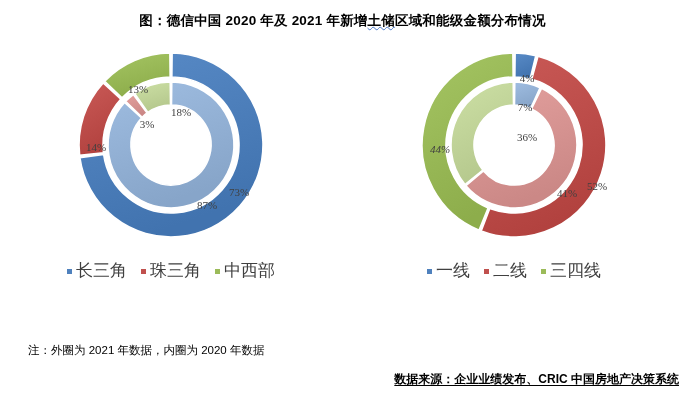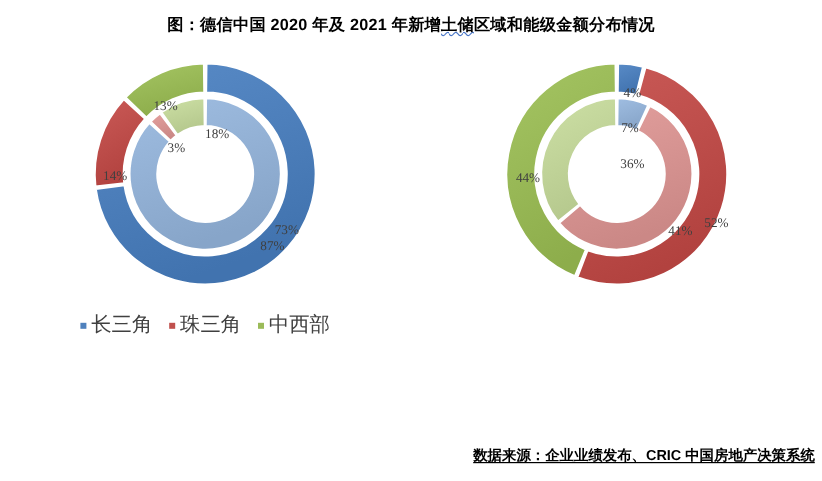--- a/index.html
+++ b/index.html
@@ -173,7 +173,7 @@
     <div class="labels">
         <div class="dlabel" style="left: 184px; top: 26px; color: rgb(64, 64, 64);">4%</div>
         <div class="dlabel" style="left: 254px; top: 134px; color: rgb(64, 64, 64);">52%</div>
-        <div class="dlabel" style="left: 97px; top: 97px; color: rgb(64, 64, 64);">44%</div>
+        <div class="dlabel" style="left: 97px; top: 97px; color: rgb(64, 64, 64); font-style: italic;">44%</div>
         <div class="dlabel" style="left: 182px; top: 55px; color: rgb(64, 64, 64);">7%</div>
         <div class="dlabel" style="left: 224px; top: 141px; color: rgb(64, 64, 64);">41%</div>
         <div class="dlabel" style="left: 140px; top: 85px; color: rgb(64, 64, 64); margin-left: 44px;">36%</div>

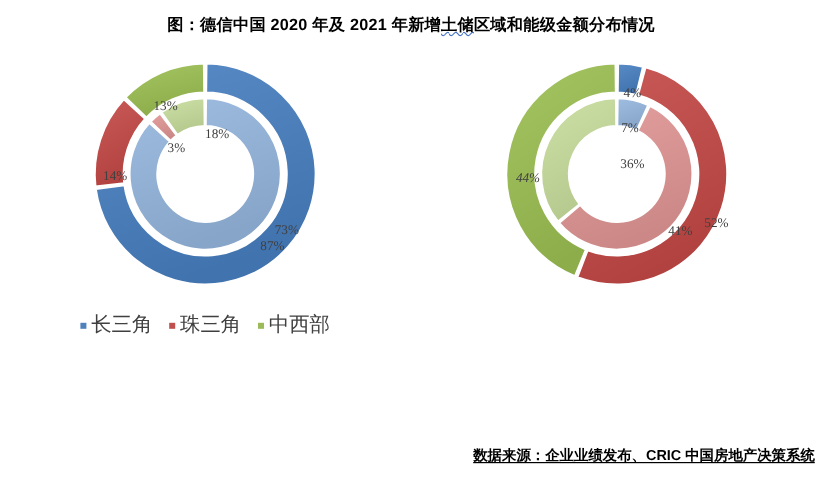--- a/index.html
+++ b/index.html
@@ -109,7 +109,7 @@
         <div class="dlabel" style="left: 239px; top: 140px; color: rgb(64, 64, 64); text-align: right;">73%</div>
         <div class="dlabel" style="left: 96px; top: 95px; color: rgb(64, 64, 64); text-align: right;">14%</div>
         <div class="dlabel" style="left: 138px; top: 37px; color: rgb(64, 64, 64);">13%</div>
-        <div class="dlabel" style="left: 207px; top: 153px; color: rgb(64, 64, 64); margin-left: 20px;">87%</div>
+        <div class="dlabel" style="left: 207px; top: 153px; color: rgb(64, 64, 64);">87%</div>
         <div class="dlabel" style="left: 147px; top: 72px; color: rgb(64, 64, 64);">3%</div>
         <div class="dlabel" style="left: 181px; top: 60px; color: rgb(64, 64, 64);">18%</div>
       </div>

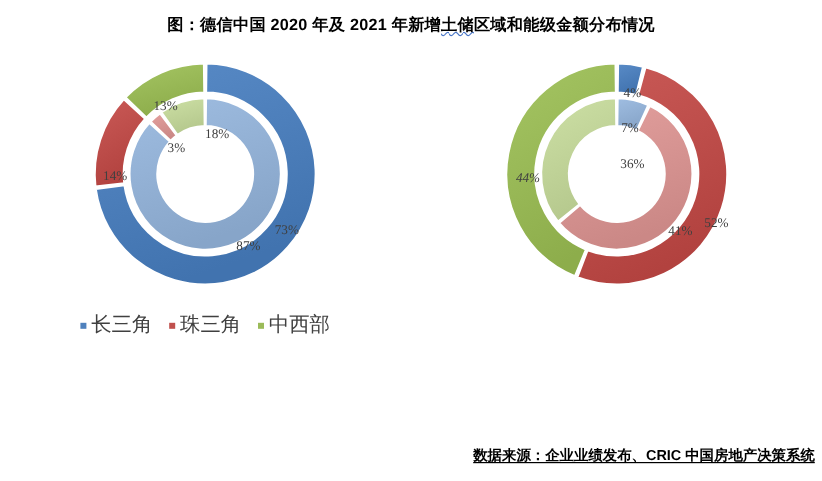--- a/index.html
+++ b/index.html
@@ -178,6 +178,20 @@
         <div class="dlabel" style="left: 224px; top: 141px; color: rgb(64, 64, 64);">41%</div>
         <div class="dlabel" style="left: 140px; top: 85px; color: rgb(64, 64, 64); margin-left: 44px;">36%</div>
       </div>
+    <div class="legend">
+        <div class="legend-item">
+          <span class="swatch" style="background: rgb(79, 129, 189);"></span>
+          <span>一线</span>
+        </div>
+        <div class="legend-item">
+          <span class="swatch" style="background: rgb(192, 80, 77);"></span>
+          <span>二线</span>
+        </div>
+        <div class="legend-item">
+          <span class="swatch" style="background: rgb(155, 187, 89);"></span>
+          <span>三四线</span>
+        </div>
+      </div>
   </div>
 
   <div class="source">数据来源：企业业绩发布、CRIC 中国房地产决策系统</div>

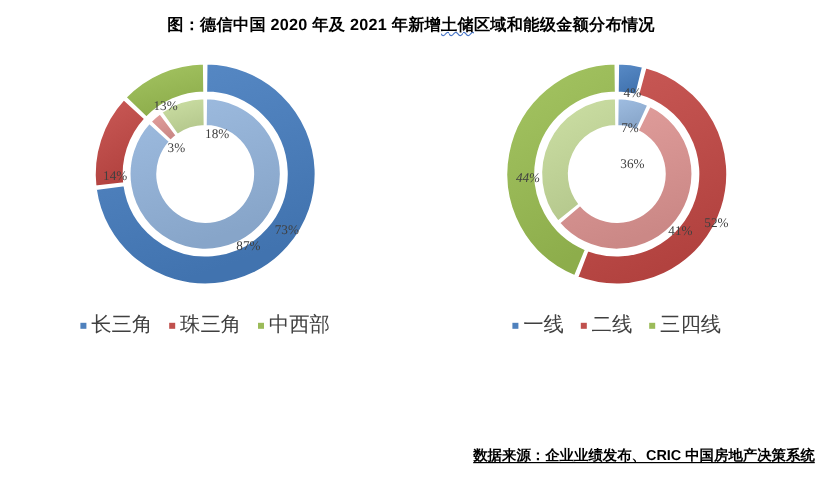--- a/index.html
+++ b/index.html
@@ -194,6 +194,7 @@
       </div>
   </div>
 
+  <div class="note">注：外圈为 2021 年数据，内圈为 2020 年数据</div>
   <div class="source">数据来源：企业业绩发布、CRIC 中国房地产决策系统</div>
 
 </div>

